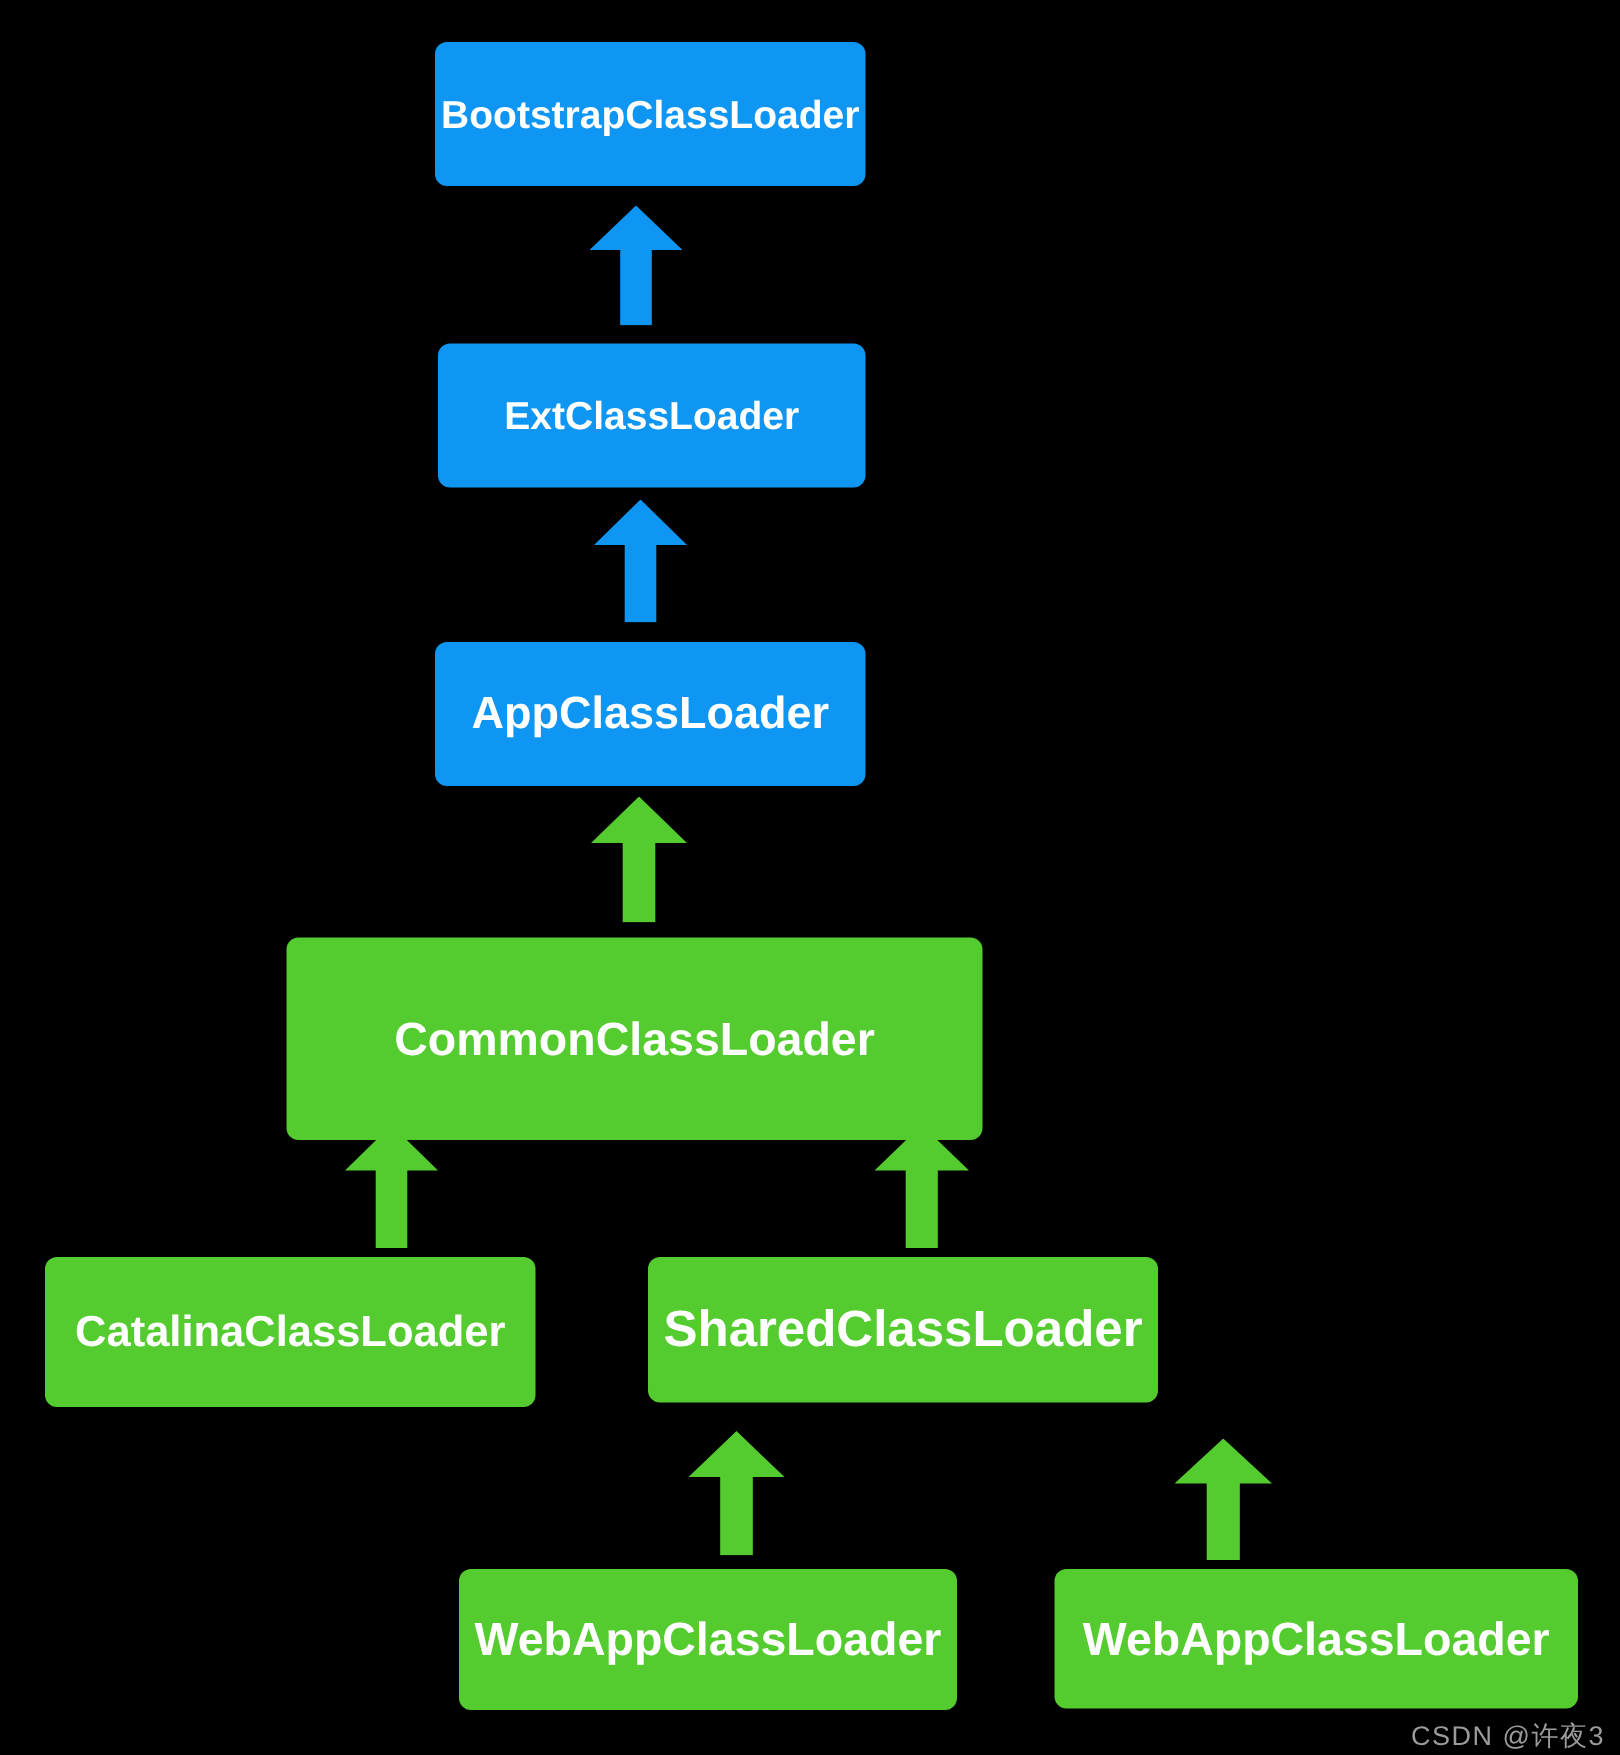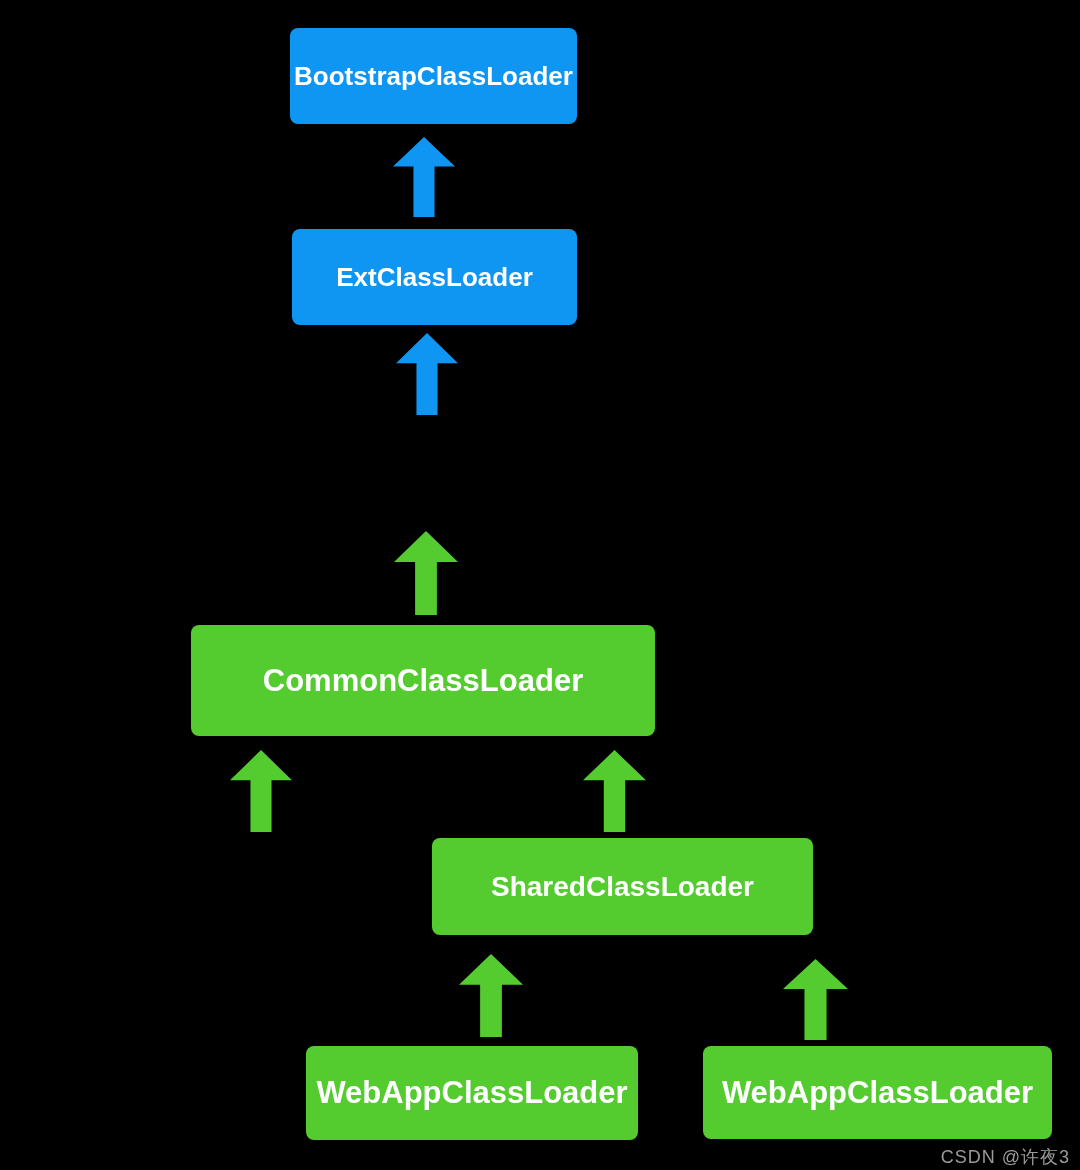--- a/index.html
+++ b/index.html
@@ -86,6 +86,9 @@
 
   <div class="arrow blue a2"></div>
 
+  <div class="node blue n-app">
+    <span>AppClassLoader</span>
+  </div>
 
   <div class="arrow green a3"></div>
 

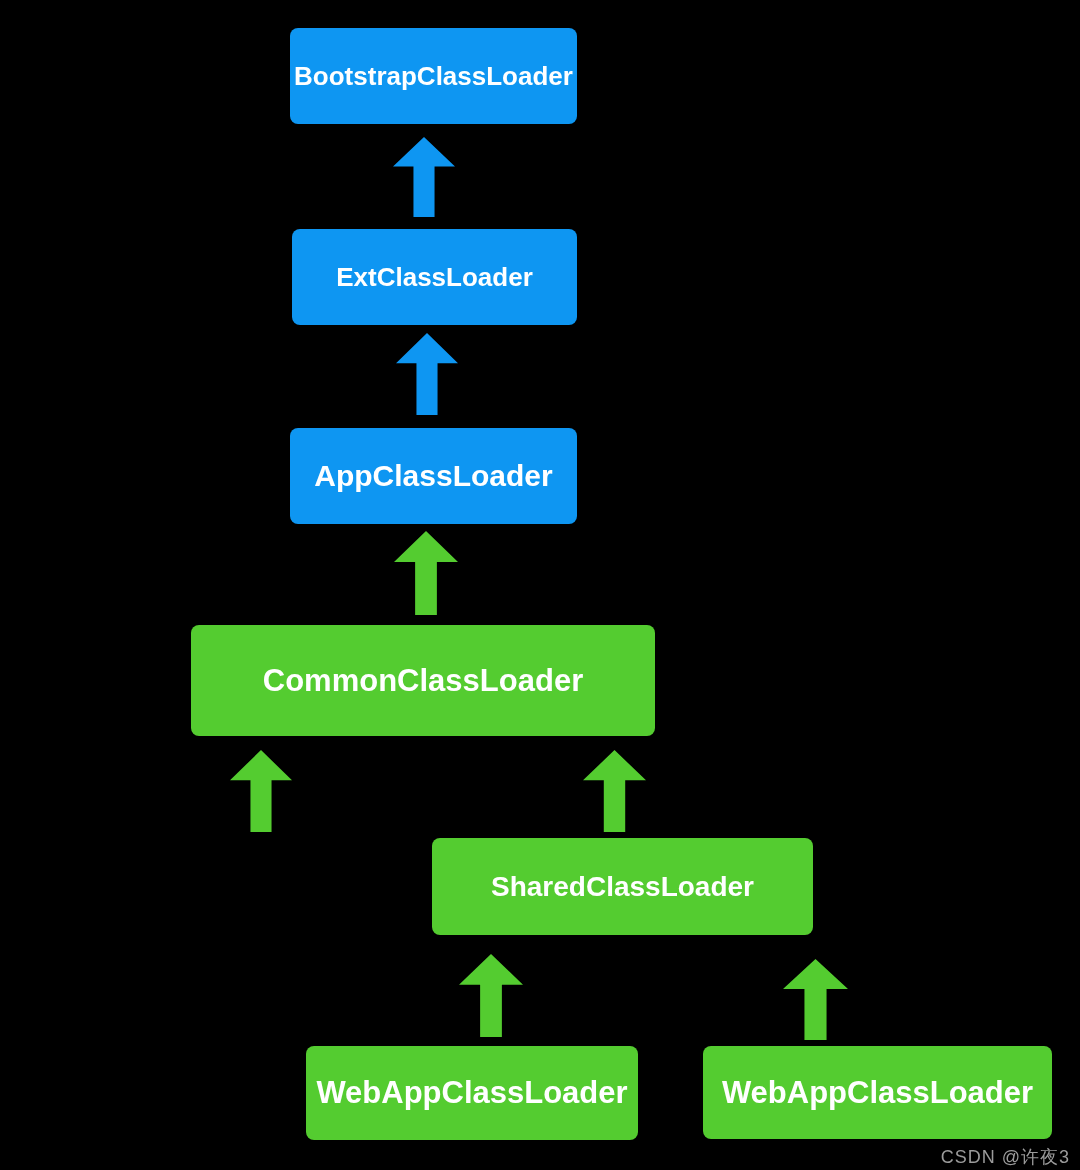--- a/index.html
+++ b/index.html
@@ -44,7 +44,7 @@
   .n-bootstrap    { left: 290px; top: 28px;   width: 287px; height: 96px;  font-size: 26px; }
   .n-ext          { left: 292px; top: 229px;  width: 285px; height: 96px;  font-size: 26px; }
   .n-app          { left: 290px; top: 428px;  width: 287px; height: 96px;  font-size: 30px; }
-  .n-common       { left: 191px; top: 625px;  width: 464px; height: 111px; font-size: 31px; }
+  .n-common       { left: 191px; top: 625px;  width: 464px; height: 135px; font-size: 31px; }
   .n-catalina     { left: 30px;  top: 838px;  width: 327px; height: 100px; font-size: 29px; }
   .n-shared       { left: 432px; top: 838px;  width: 381px; height: 97px;  font-size: 28px; }
   .n-webapp-left  { left: 306px; top: 1046px; width: 332px; height: 94px;  font-size: 31px; }

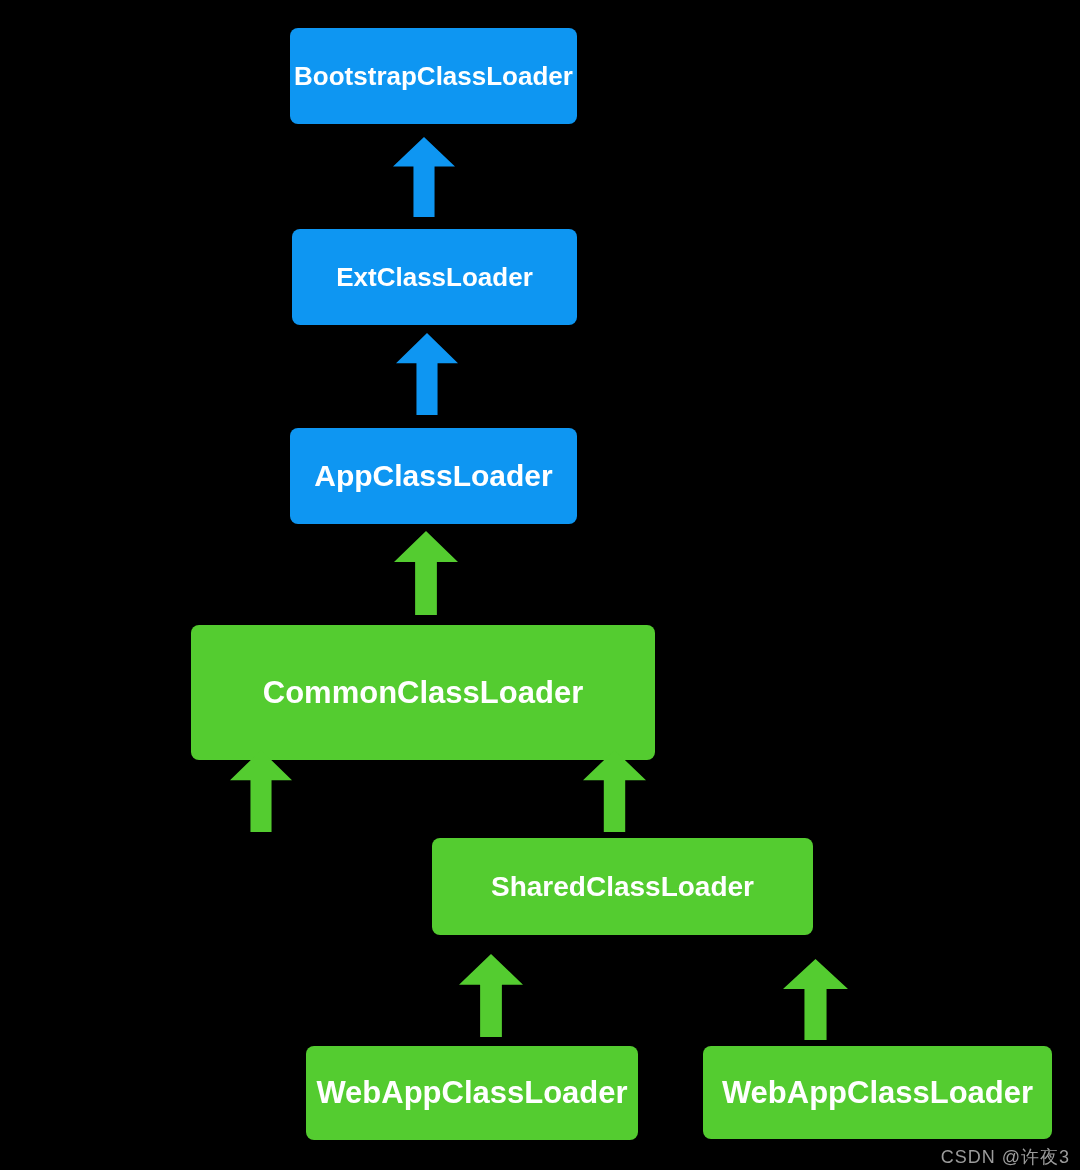--- a/index.html
+++ b/index.html
@@ -99,6 +99,9 @@
   <div class="arrow green a4"></div>
   <div class="arrow green a5"></div>
 
+  <div class="node green n-catalina">
+    <span>CatalinaClassLoader</span>
+  </div>
 
   <div class="node green n-shared">
     <span>SharedClassLoader</span>

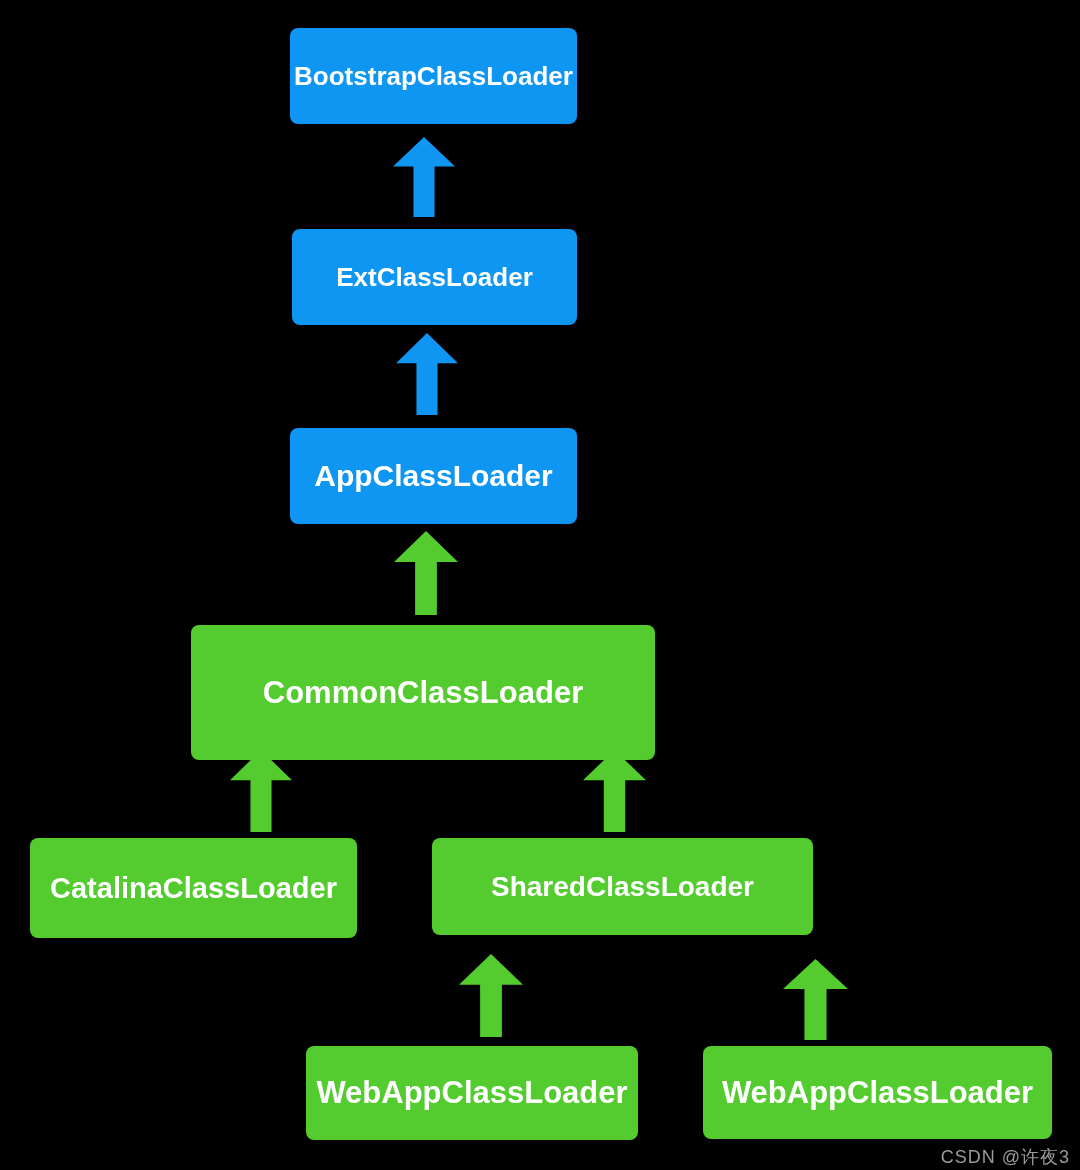--- a/index.html
+++ b/index.html
@@ -46,7 +46,7 @@
   .n-app          { left: 290px; top: 428px;  width: 287px; height: 96px;  font-size: 30px; }
   .n-common       { left: 191px; top: 625px;  width: 464px; height: 135px; font-size: 31px; }
   .n-catalina     { left: 30px;  top: 838px;  width: 327px; height: 100px; font-size: 29px; }
-  .n-shared       { left: 432px; top: 838px;  width: 381px; height: 97px;  font-size: 28px; }
+  .n-shared       { left: 432px; top: 838px;  width: 340px; height: 97px;  font-size: 34px; }
   .n-webapp-left  { left: 306px; top: 1046px; width: 332px; height: 94px;  font-size: 31px; }
   .n-webapp-right { left: 703px; top: 1046px; width: 349px; height: 93px;  font-size: 31px; }
 

